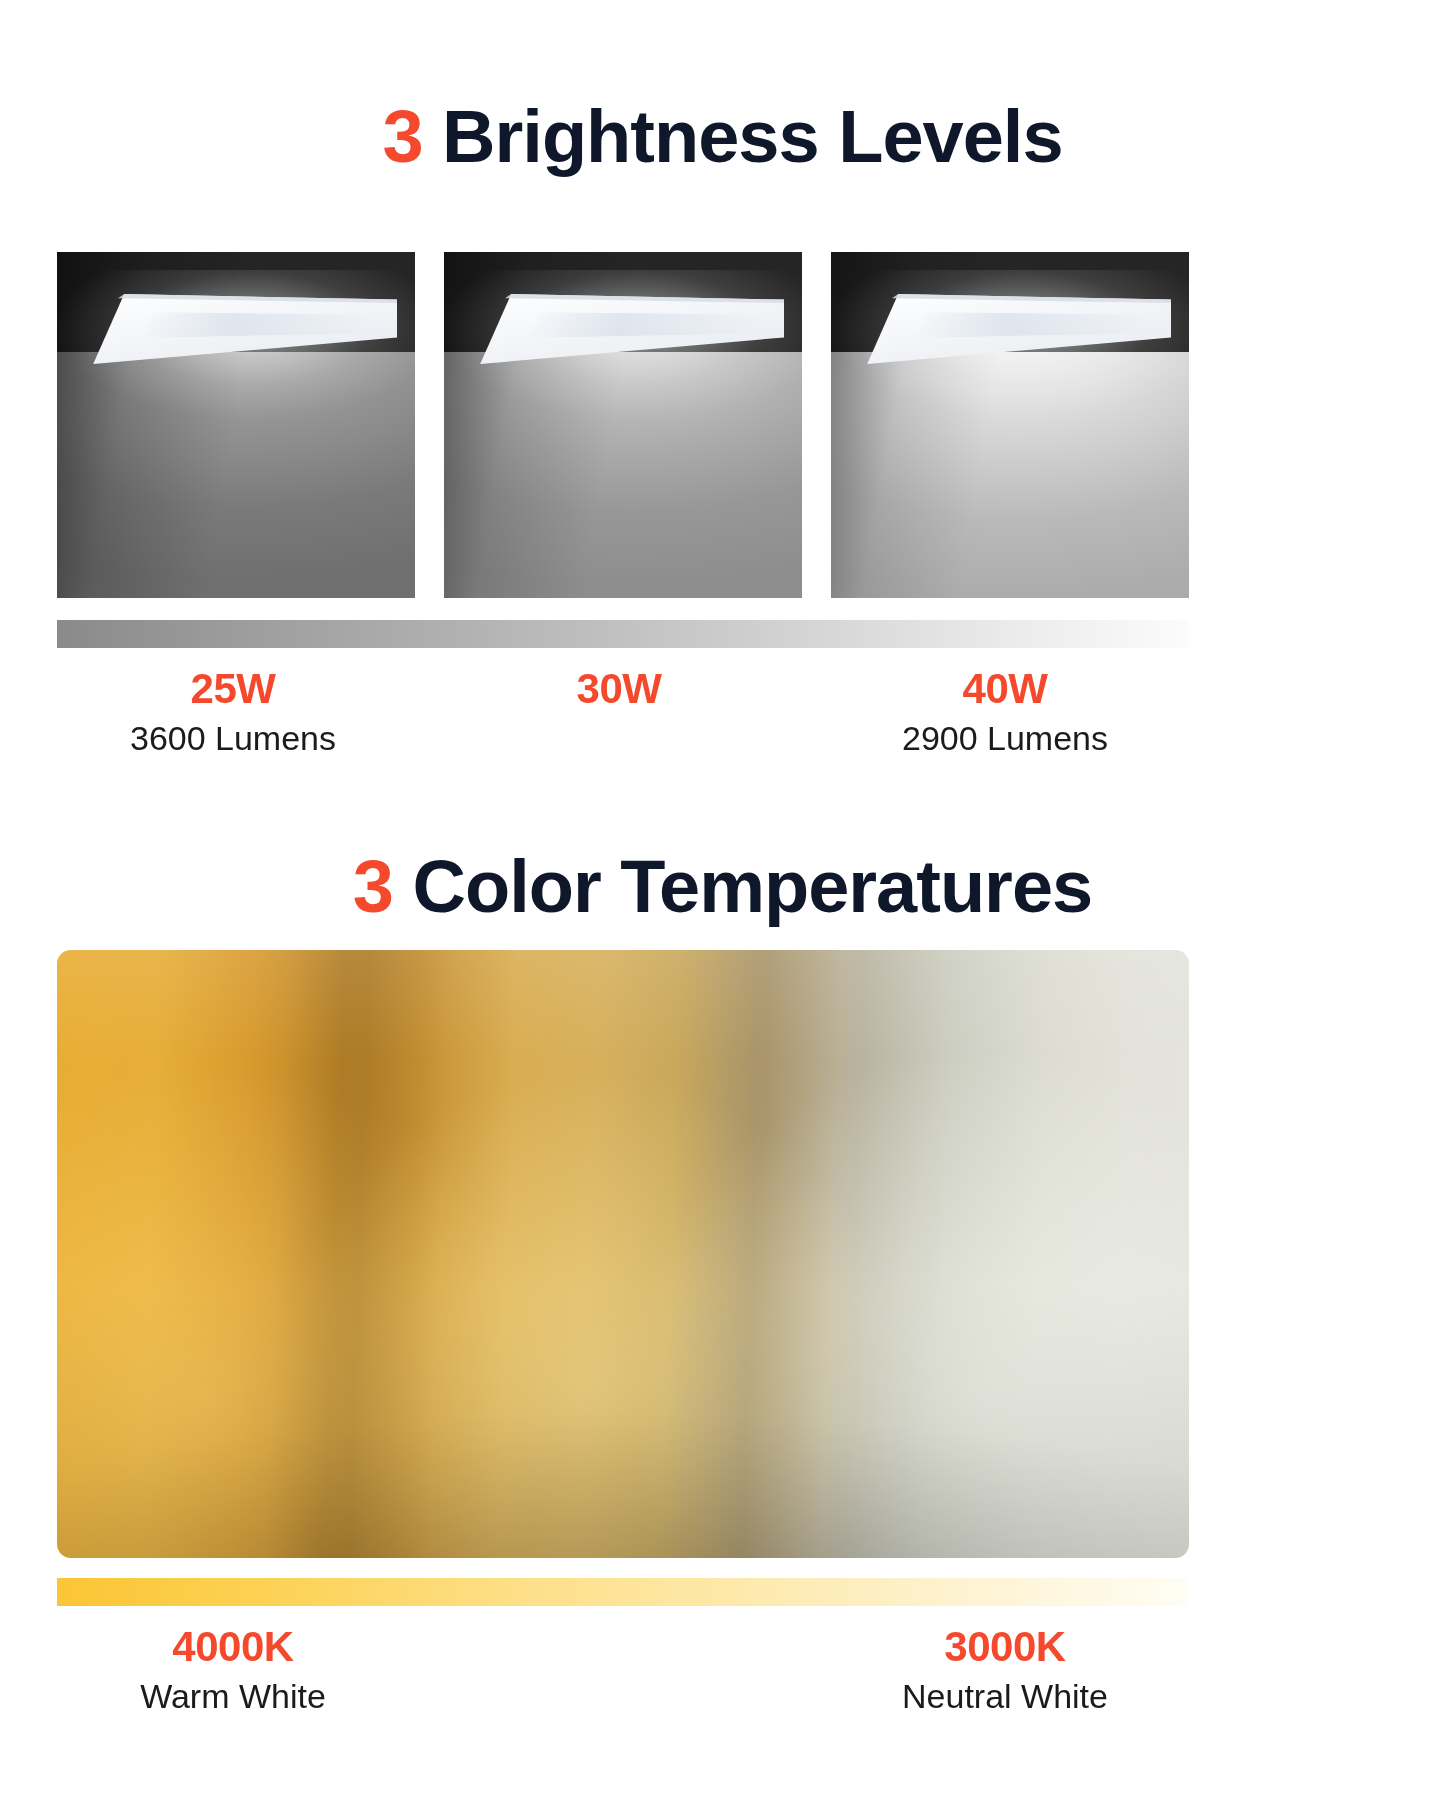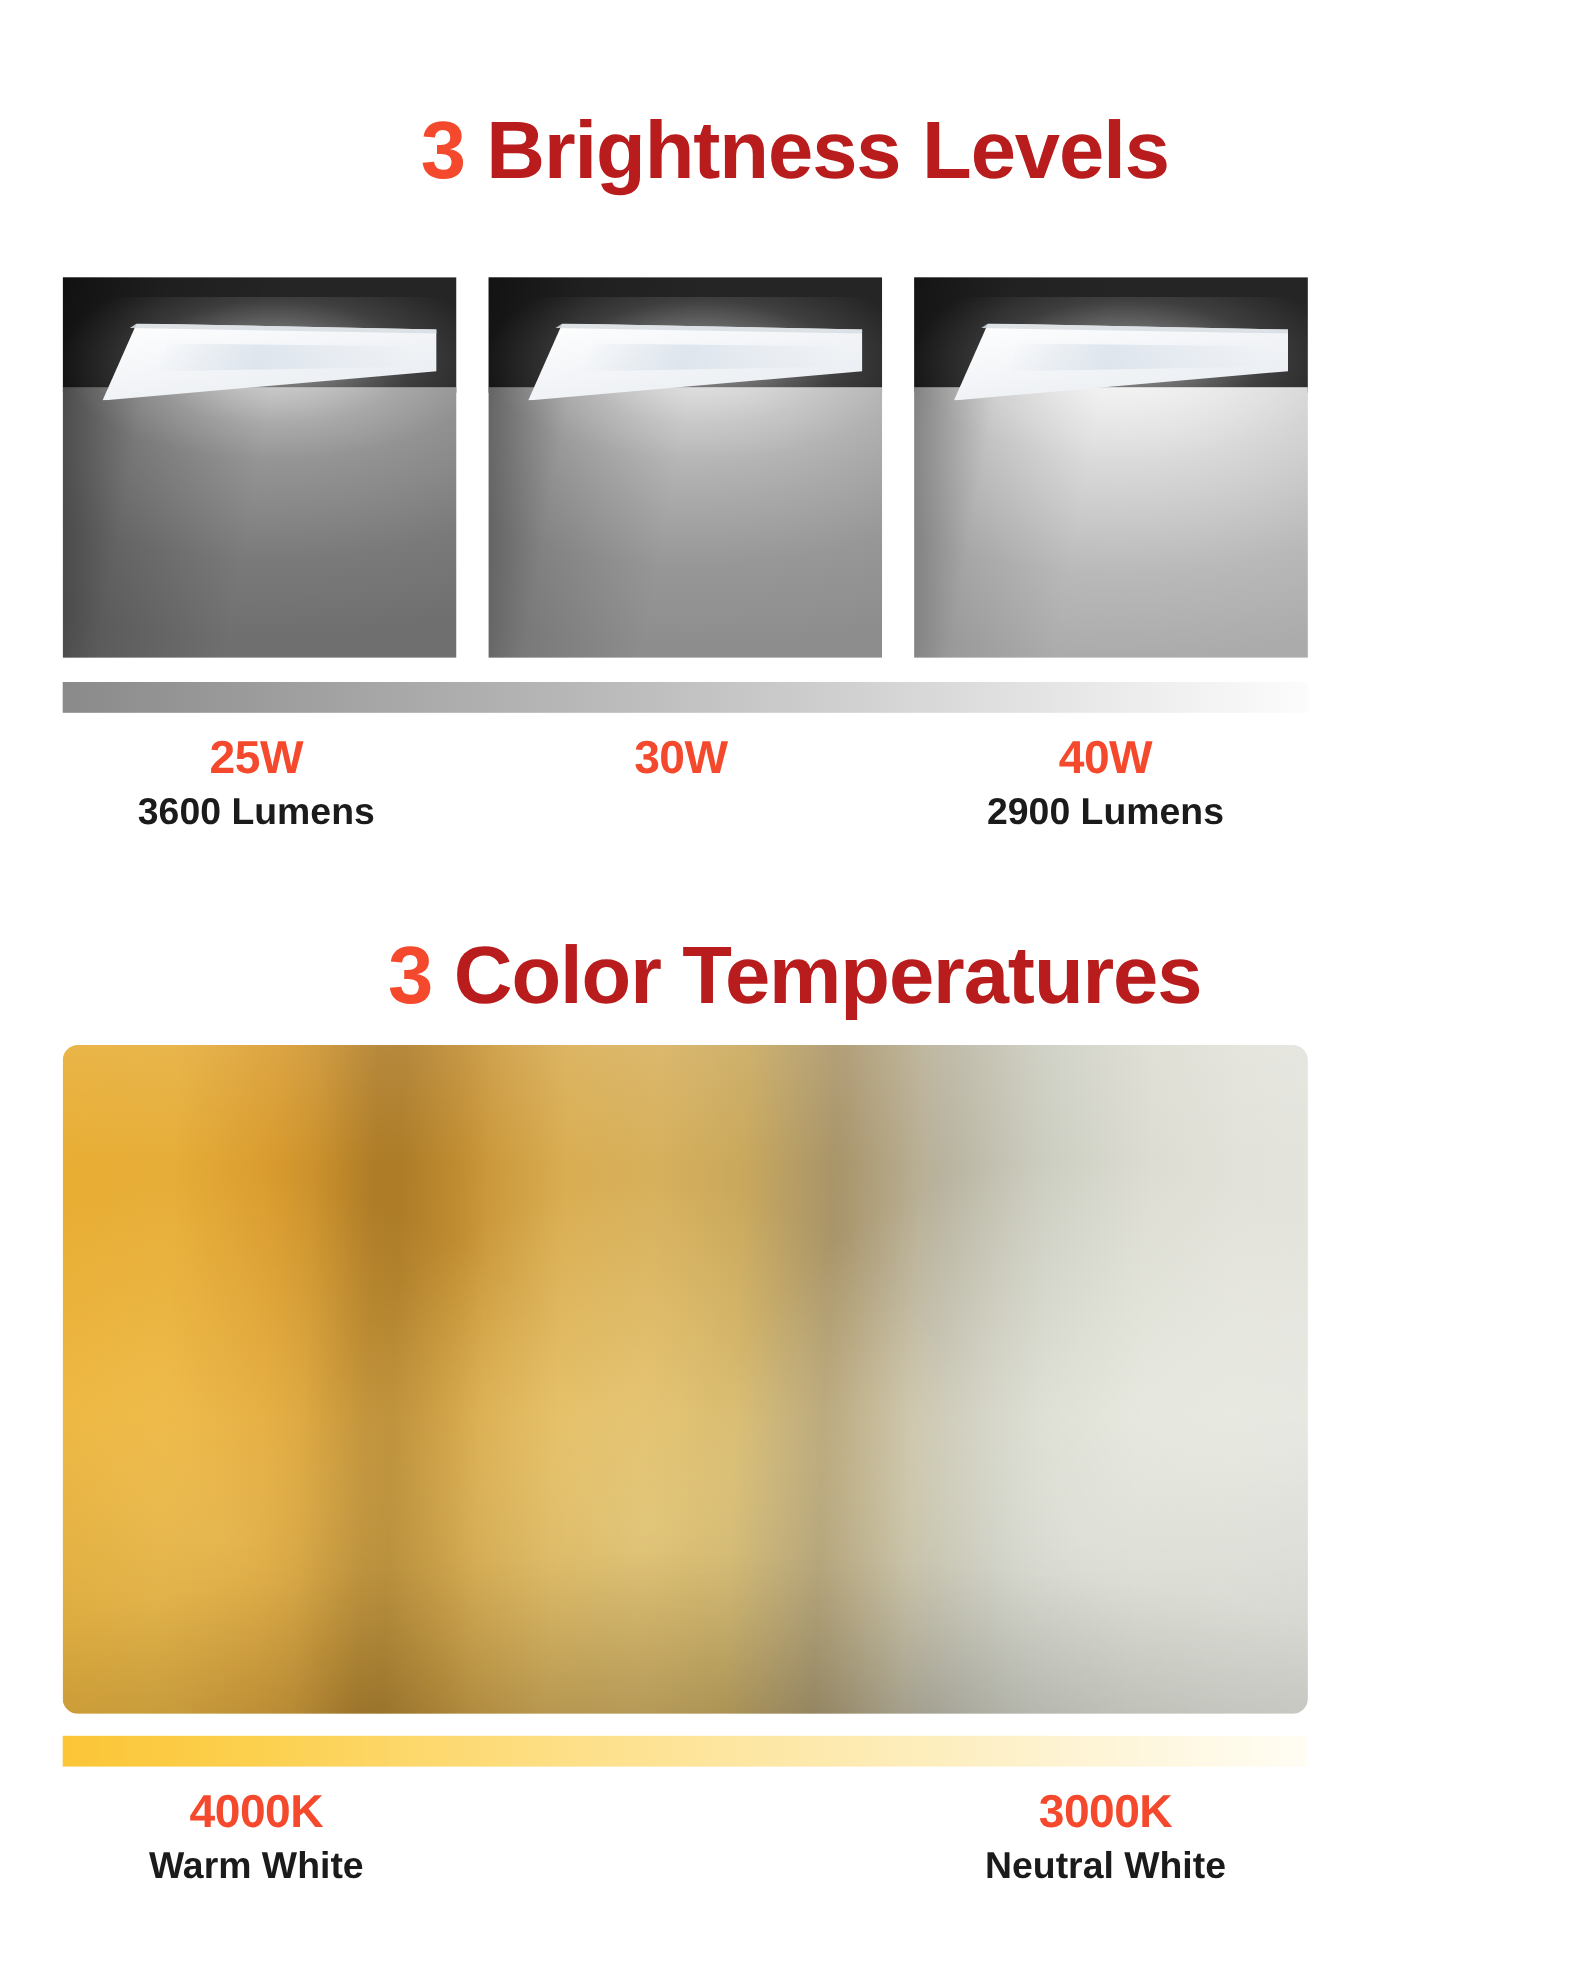--- a/index.html
+++ b/index.html
@@ -36,7 +36,7 @@
     color: #F4492C;
   }
   .heading .rest {
-    color: #b91c1c;
+    color: #0f172a;
   }
   #heading-brightness {
     top: 95px;

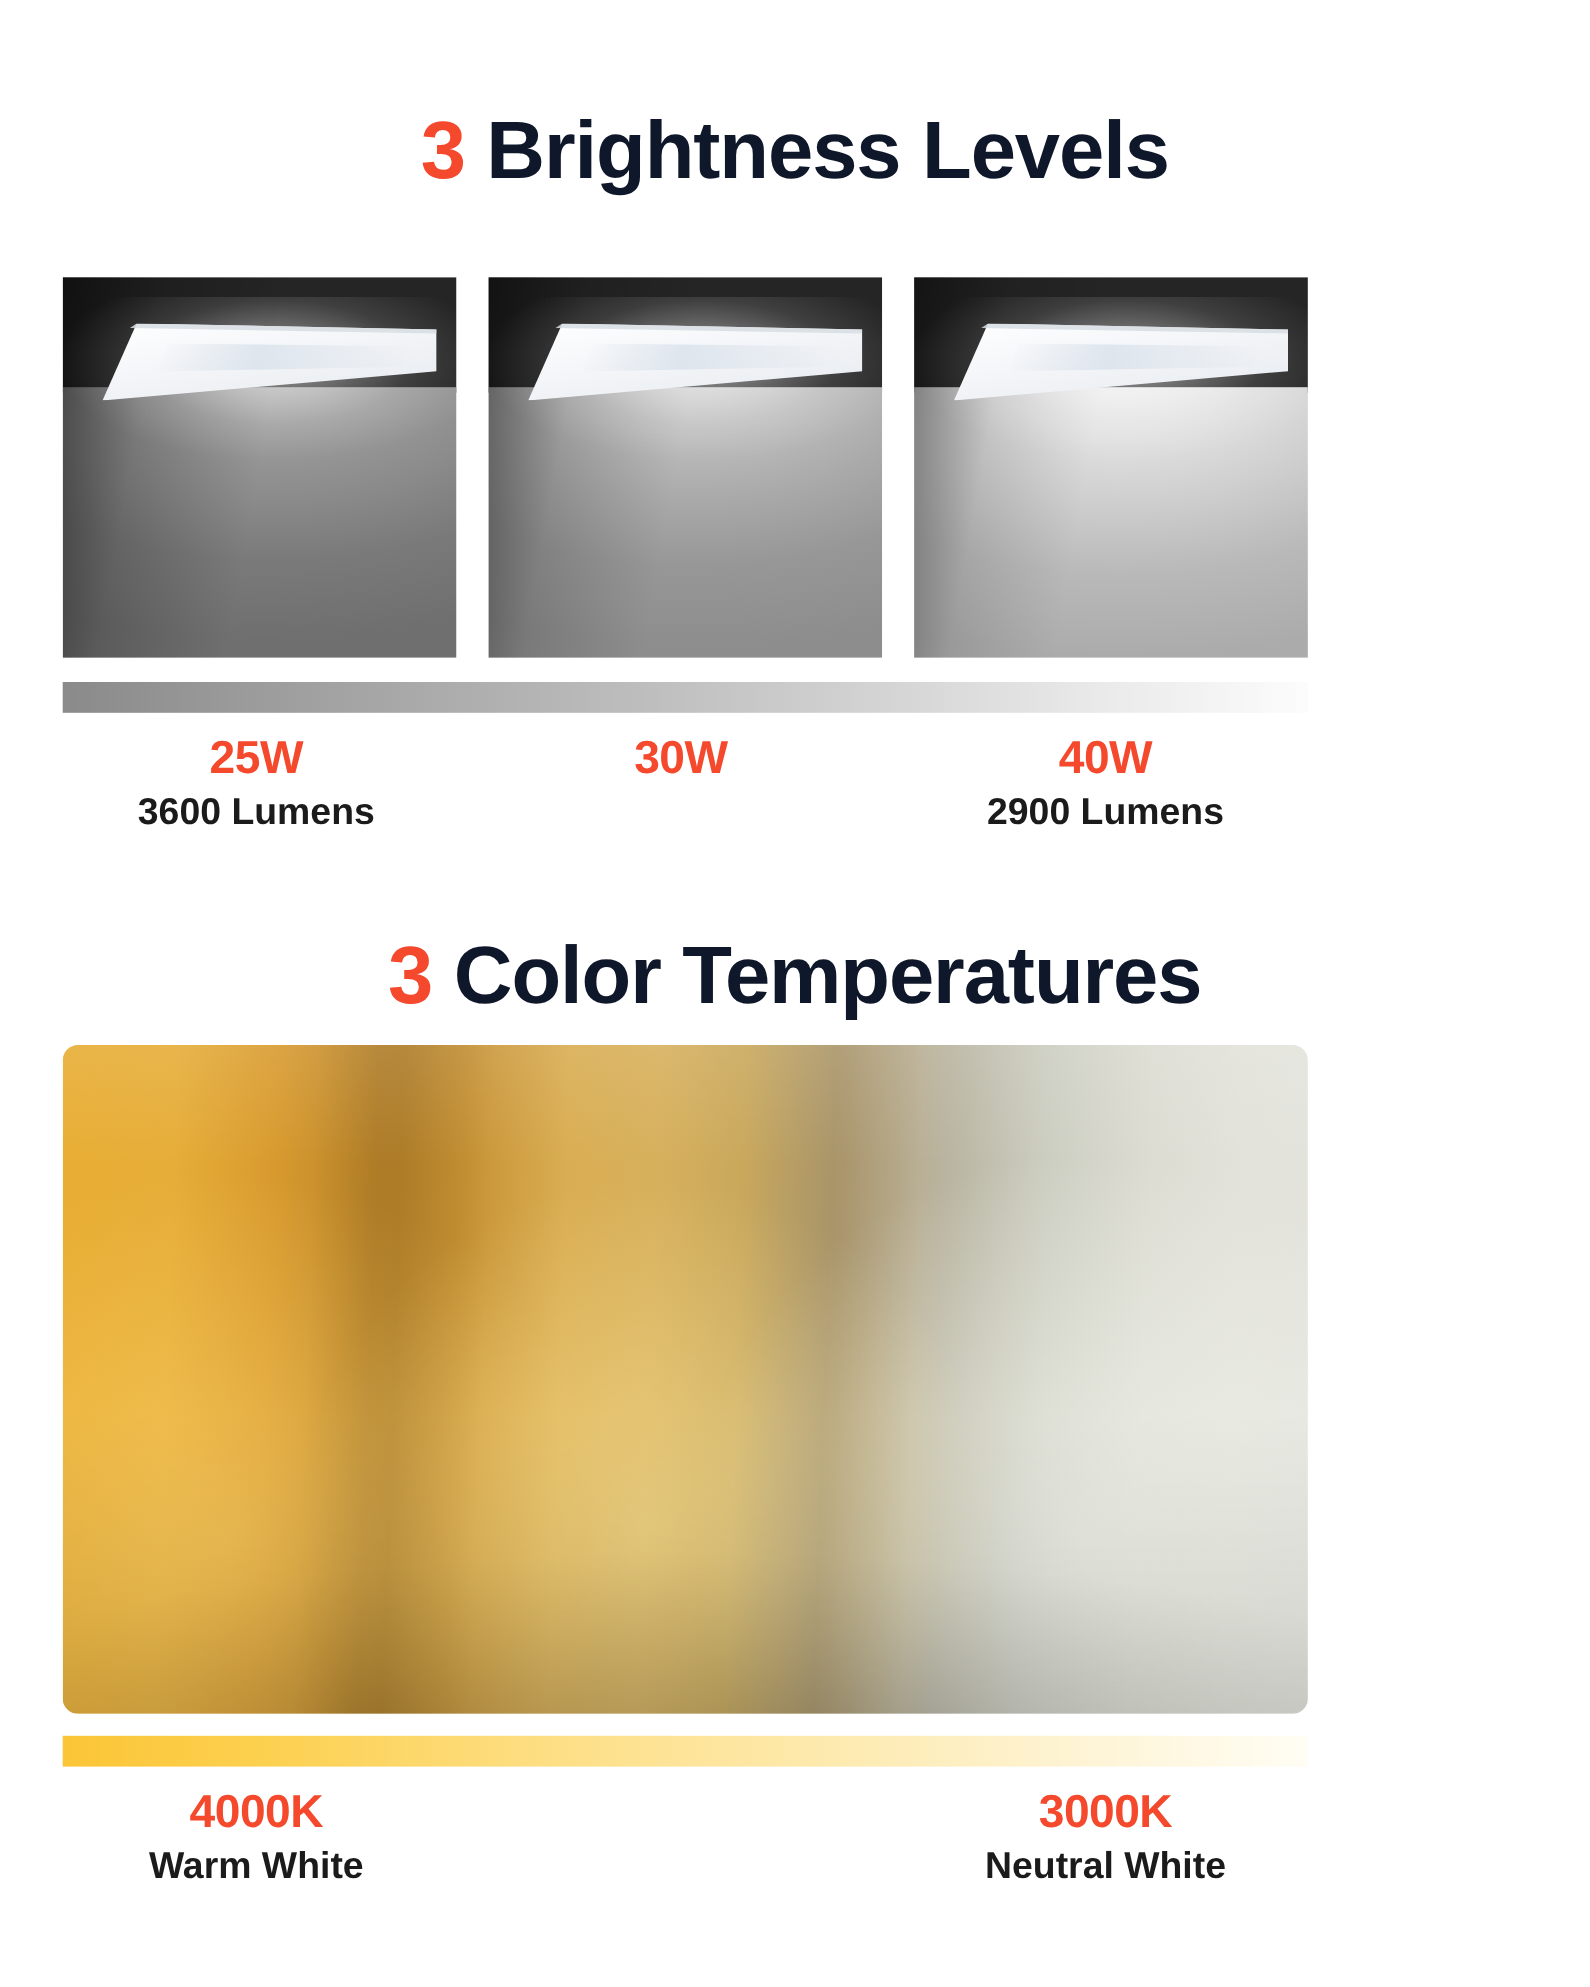--- a/index.html
+++ b/index.html
@@ -196,7 +196,7 @@
   }
   .label-secondary {
     font-family: "Liberation Sans", sans-serif;
-    font-weight: bold;
+    font-weight: normal;
     font-size: 34px;
     line-height: 48px;
     color: #1b1b1b;

